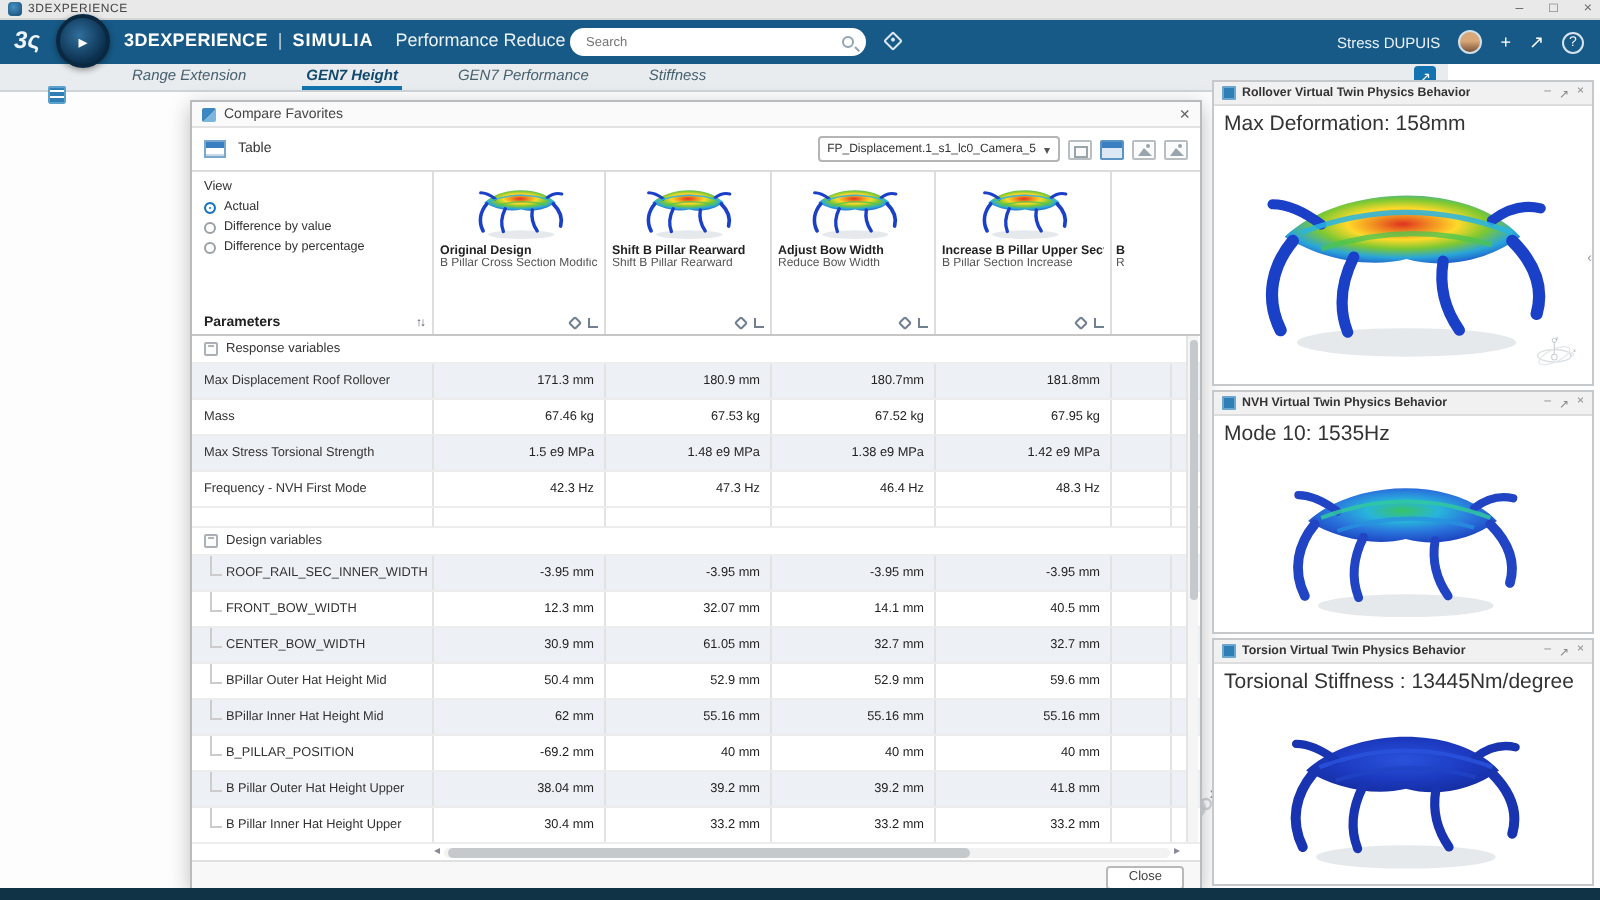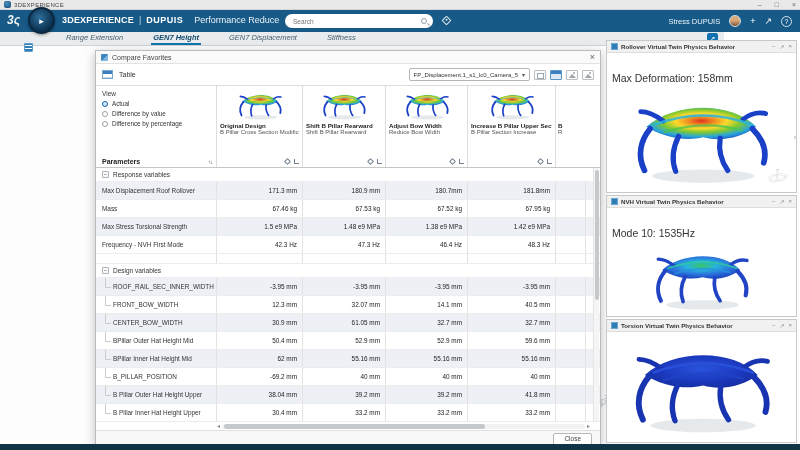--- a/index.html
+++ b/index.html
@@ -150,7 +150,7 @@
     <span class="brand">
       <span class="b1">3DEXPERIENCE</span>
       <span class="sep">|</span>
-      <span class="b2">DUPUIS</span>
+      <span class="b2">SIMULIA</span>
       <span class="b3">Performance Reduce</span>
     </span>
     <span class="searchpill">

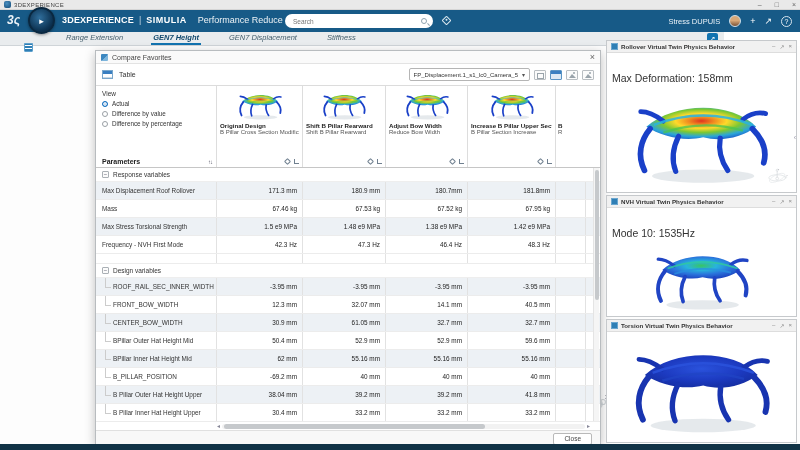--- a/index.html
+++ b/index.html
@@ -171,7 +171,7 @@
     <span class="tabs" id="tabs" style="display:flex;gap:26px;align-items:flex-end;">
         <span class="tab">Range Extension</span>
         <span class="tab active">GEN7 Height</span>
-        <span class="tab">GEN7 Displacement</span>
+        <span class="tab">GEN7 Performance</span>
         <span class="tab">Stiffness</span>
       </span>
     <span class="expandw">↗</span>

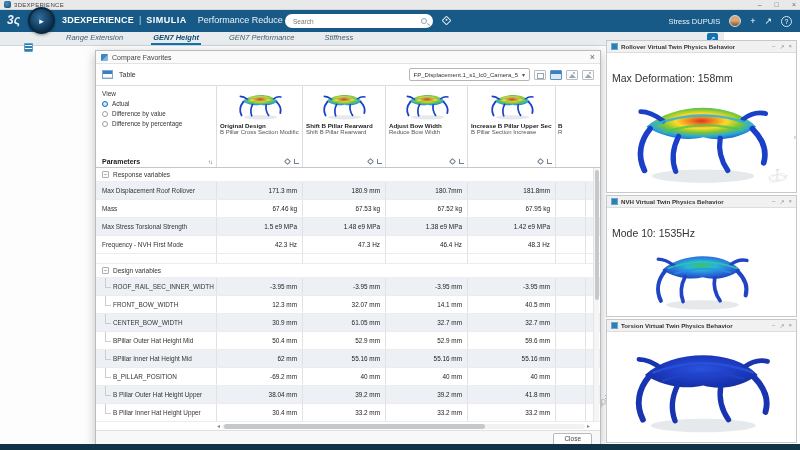--- a/index.html
+++ b/index.html
@@ -120,7 +120,7 @@
   .picon{width:7px;height:7px;background:#2f7fb5;border-radius:1px;box-shadow:inset 0 0 0 1px #6aa6cf;}
   .pt{font-size:6.2px;font-weight:bold;color:#333;white-space:nowrap;overflow:hidden;}
   .pctl{margin-left:auto;display:flex;gap:4px;font-size:6px;color:#888;}
-  .plines{padding:3px 5px 0 5px;flex:0 0 auto;margin-top:16px;}
+  .plines{padding:3px 5px 0 5px;flex:0 0 auto;}
   .plines div{font-size:10.5px;color:#333;line-height:13px;white-space:nowrap;}
   .pmodel{flex:1;display:flex;align-items:center;justify-content:center;overflow:hidden;position:relative;}
   .pmodel svg{width:86%;height:92%;}

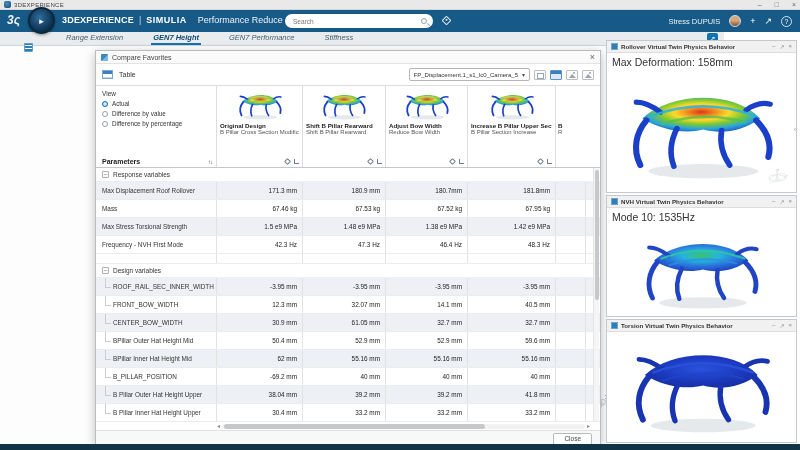--- a/index.html
+++ b/index.html
@@ -599,6 +599,9 @@
           <span>×</span>
         </span>
       </div>
+      <div class="plines">
+          <div>Torsional Stiffness : 13445Nm/degree</div>
+        </div>
       <div class="pmodel">
           <svg viewBox="0 0 160 104" preserveAspectRatio="xMidYMid meet">
             <defs>

